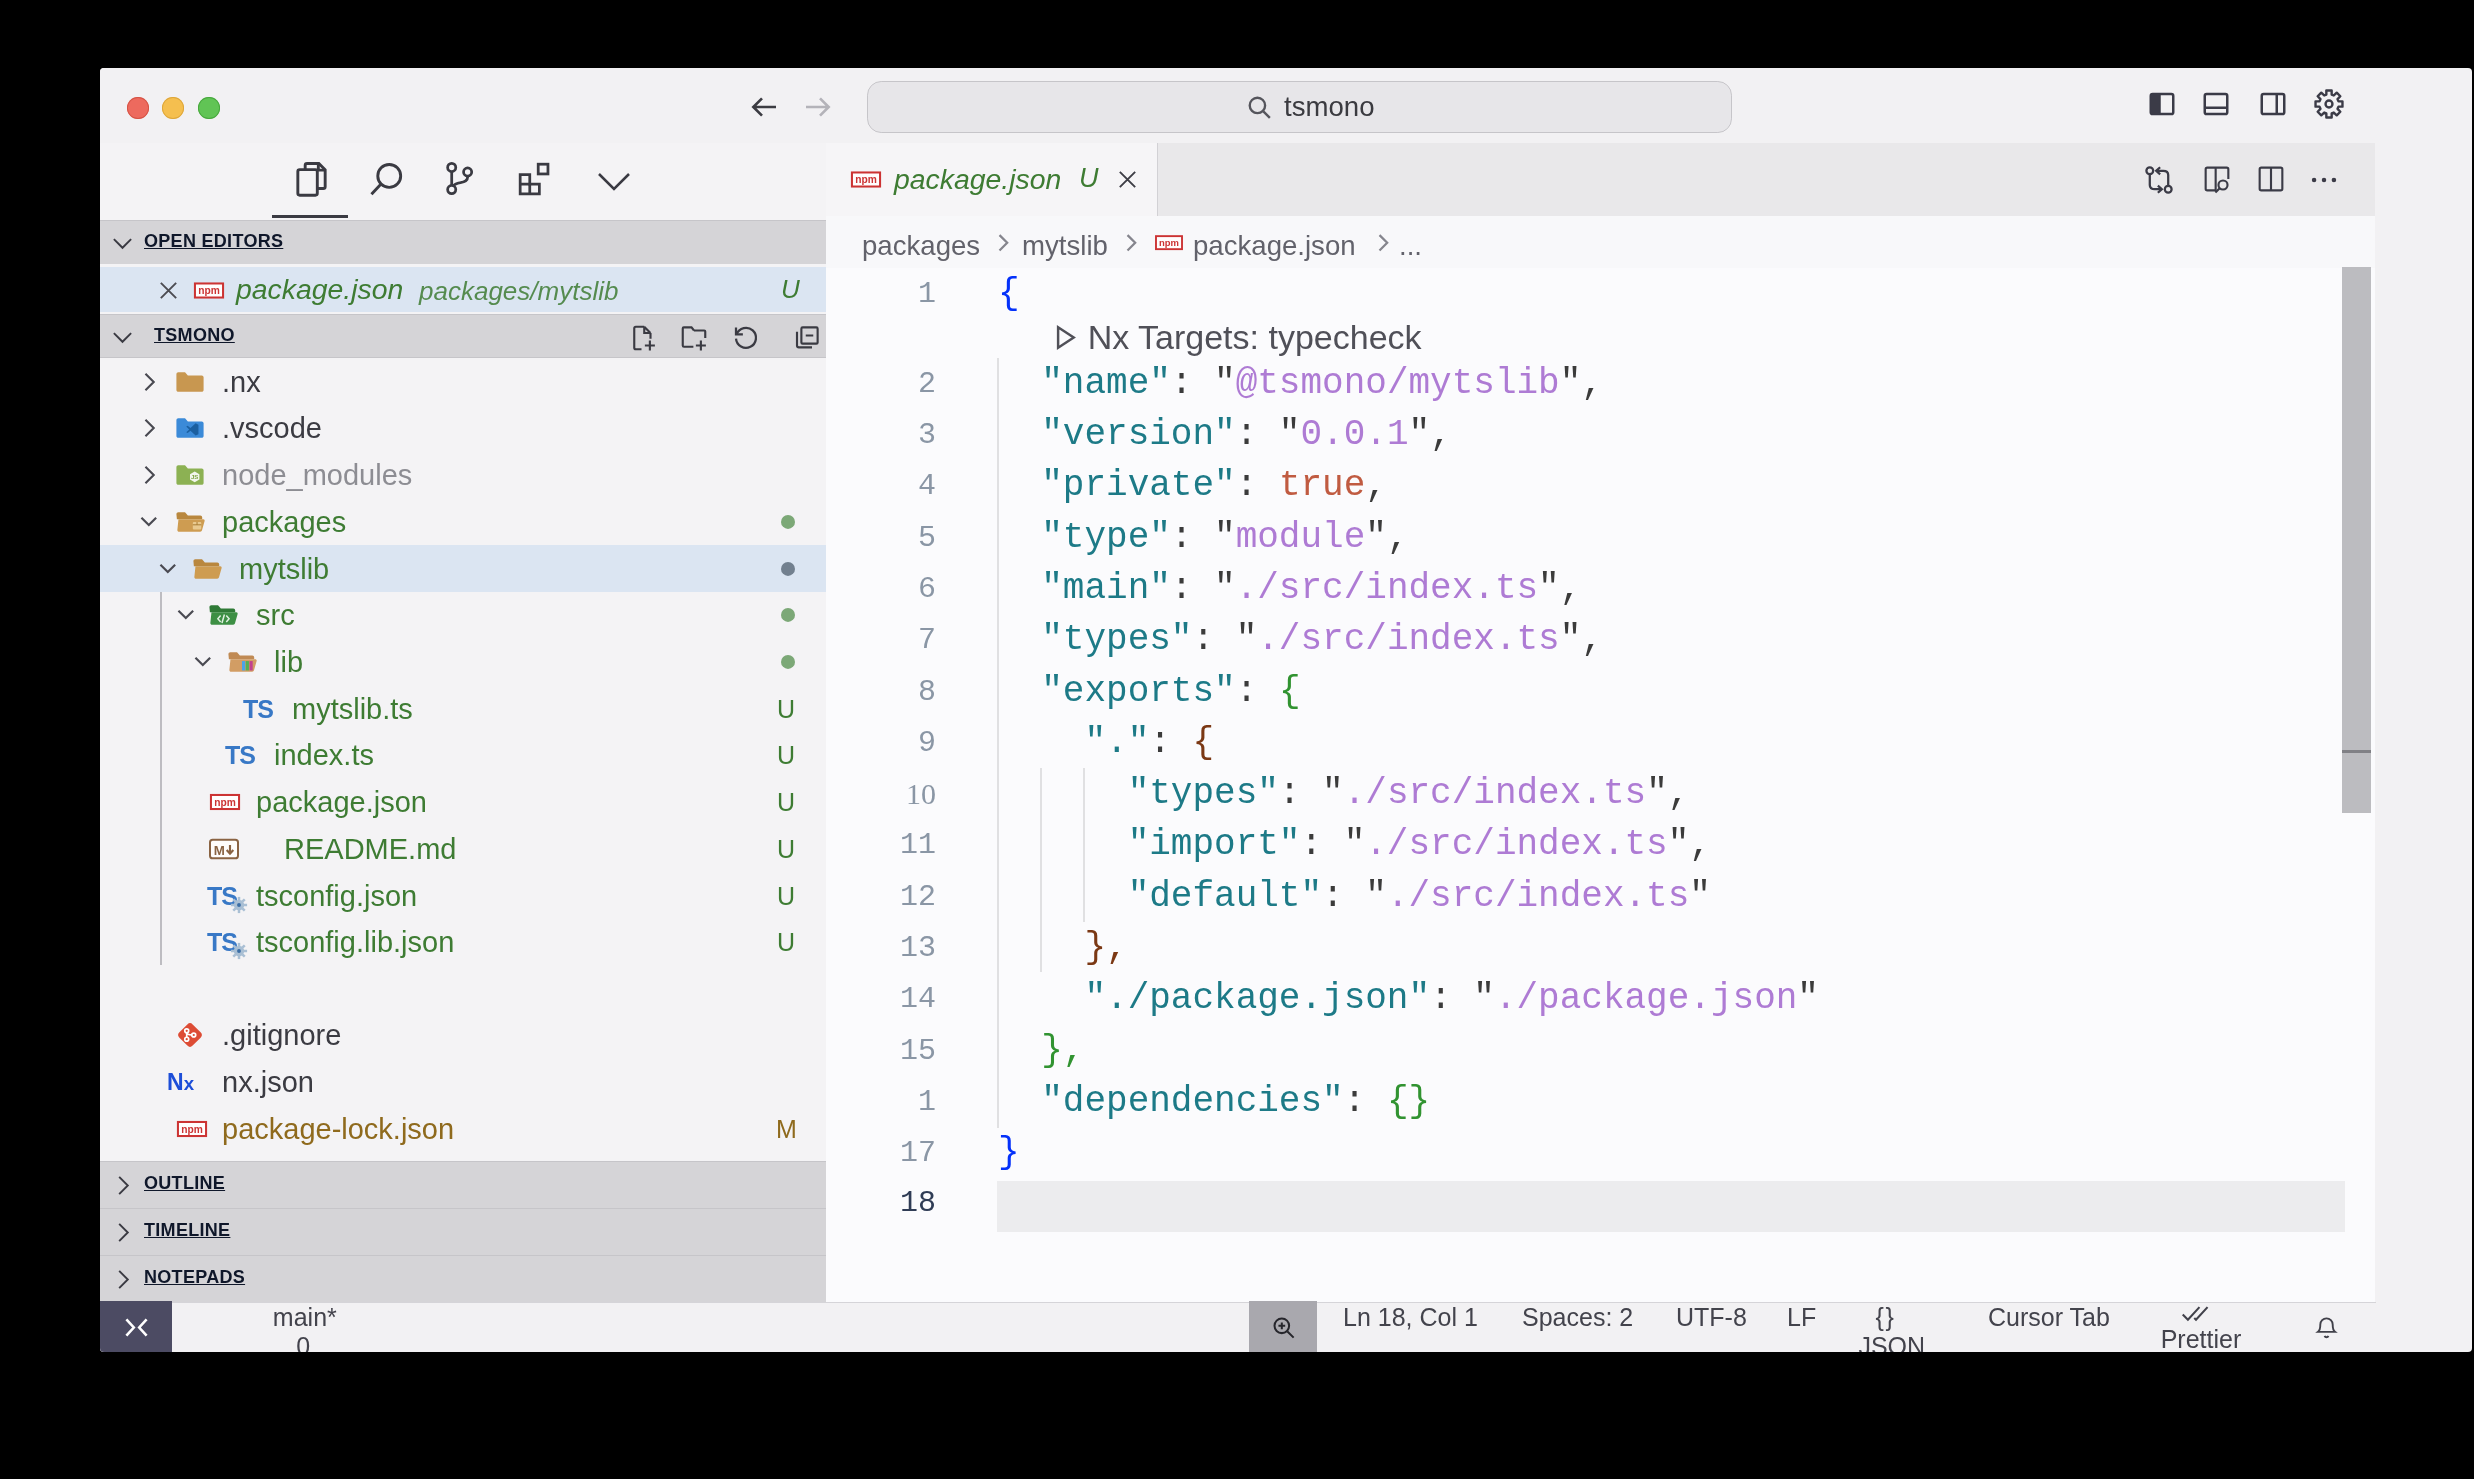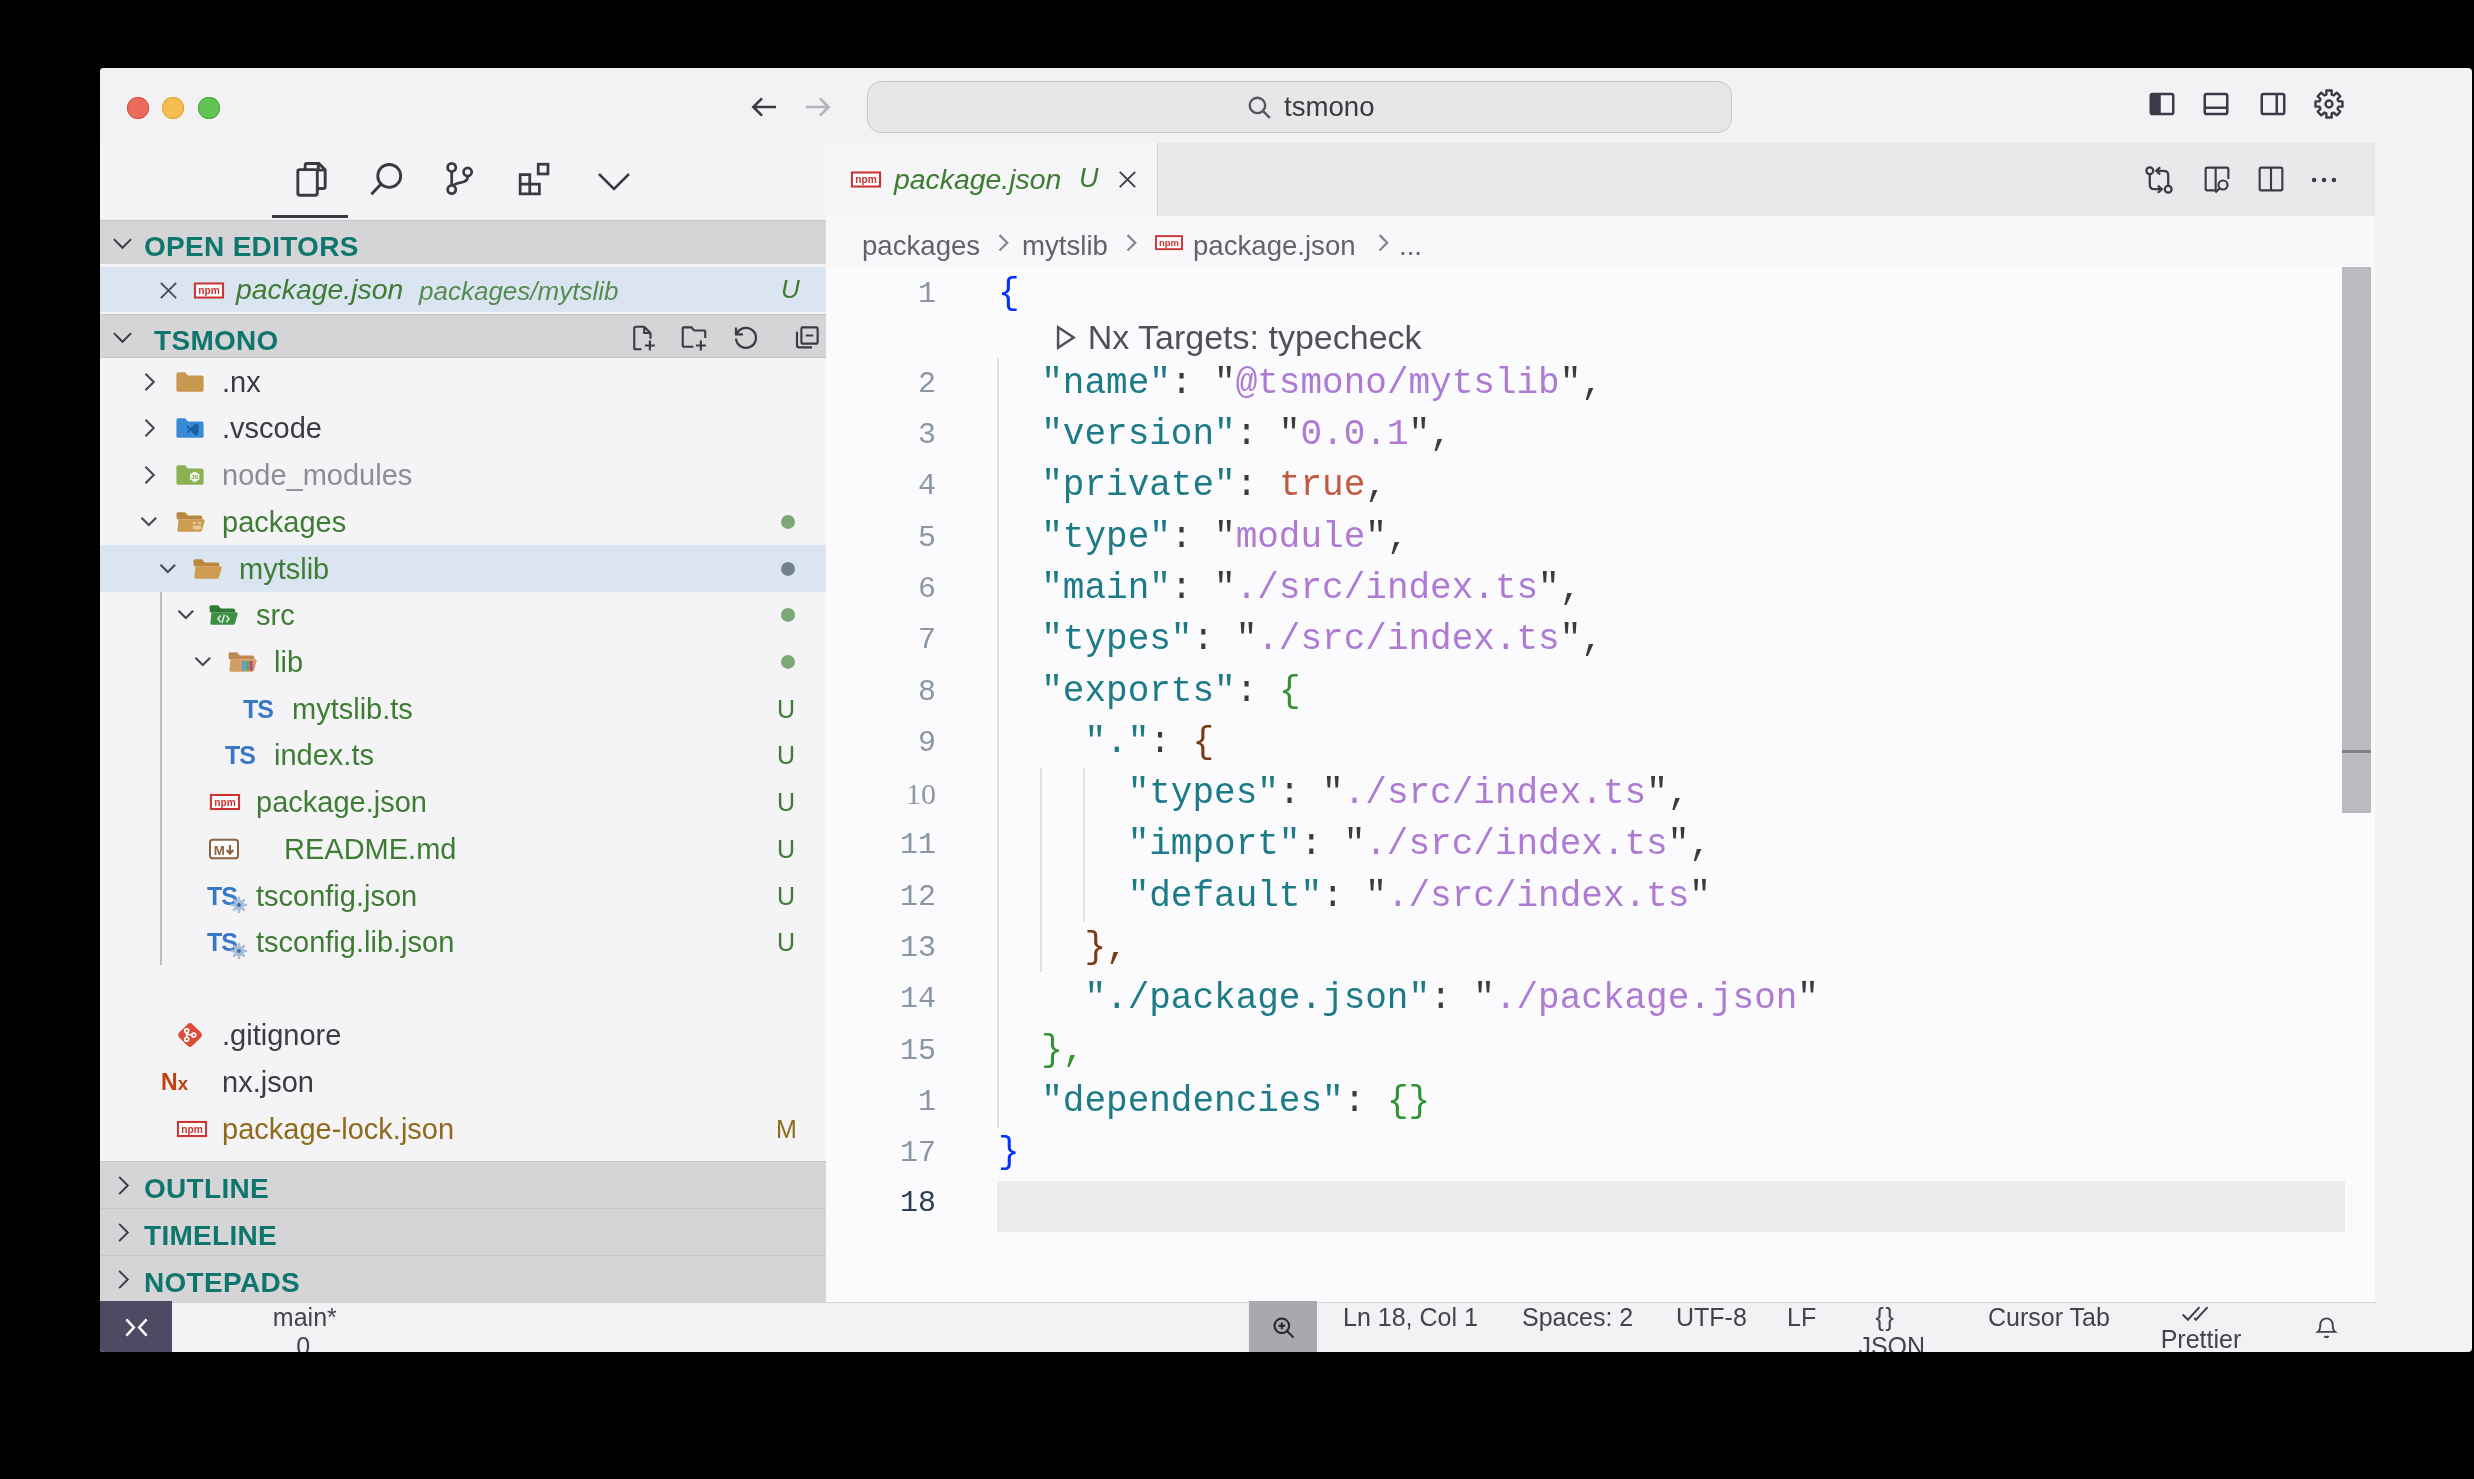--- a/index.html
+++ b/index.html
@@ -9,7 +9,7 @@
   #win{position:absolute;left:100px;top:68px;width:2372px;height:1284px;background:#f2f1f3;border-radius:4px;overflow:hidden;}
   .ic{position:absolute;}
   .tl{position:absolute;border-radius:50%;width:22px;height:22px;top:29px;}
-  .hdrtxt{font-weight:700;font-size:28px;color:#0f766e;letter-spacing:0.3px;}
+  .hdrtxt{font-weight:700;font-size:18px;color:#0f172a;letter-spacing:0.3px;text-decoration:underline;}
   .trow{position:absolute;left:0;width:726px;height:47px;}
   .tlabel{position:absolute;top:50%;transform:translateY(-50%);font-size:29px;color:#3b3b42;white-space:pre;}
   .chev{position:absolute;top:50%;transform:translateY(-50%);}

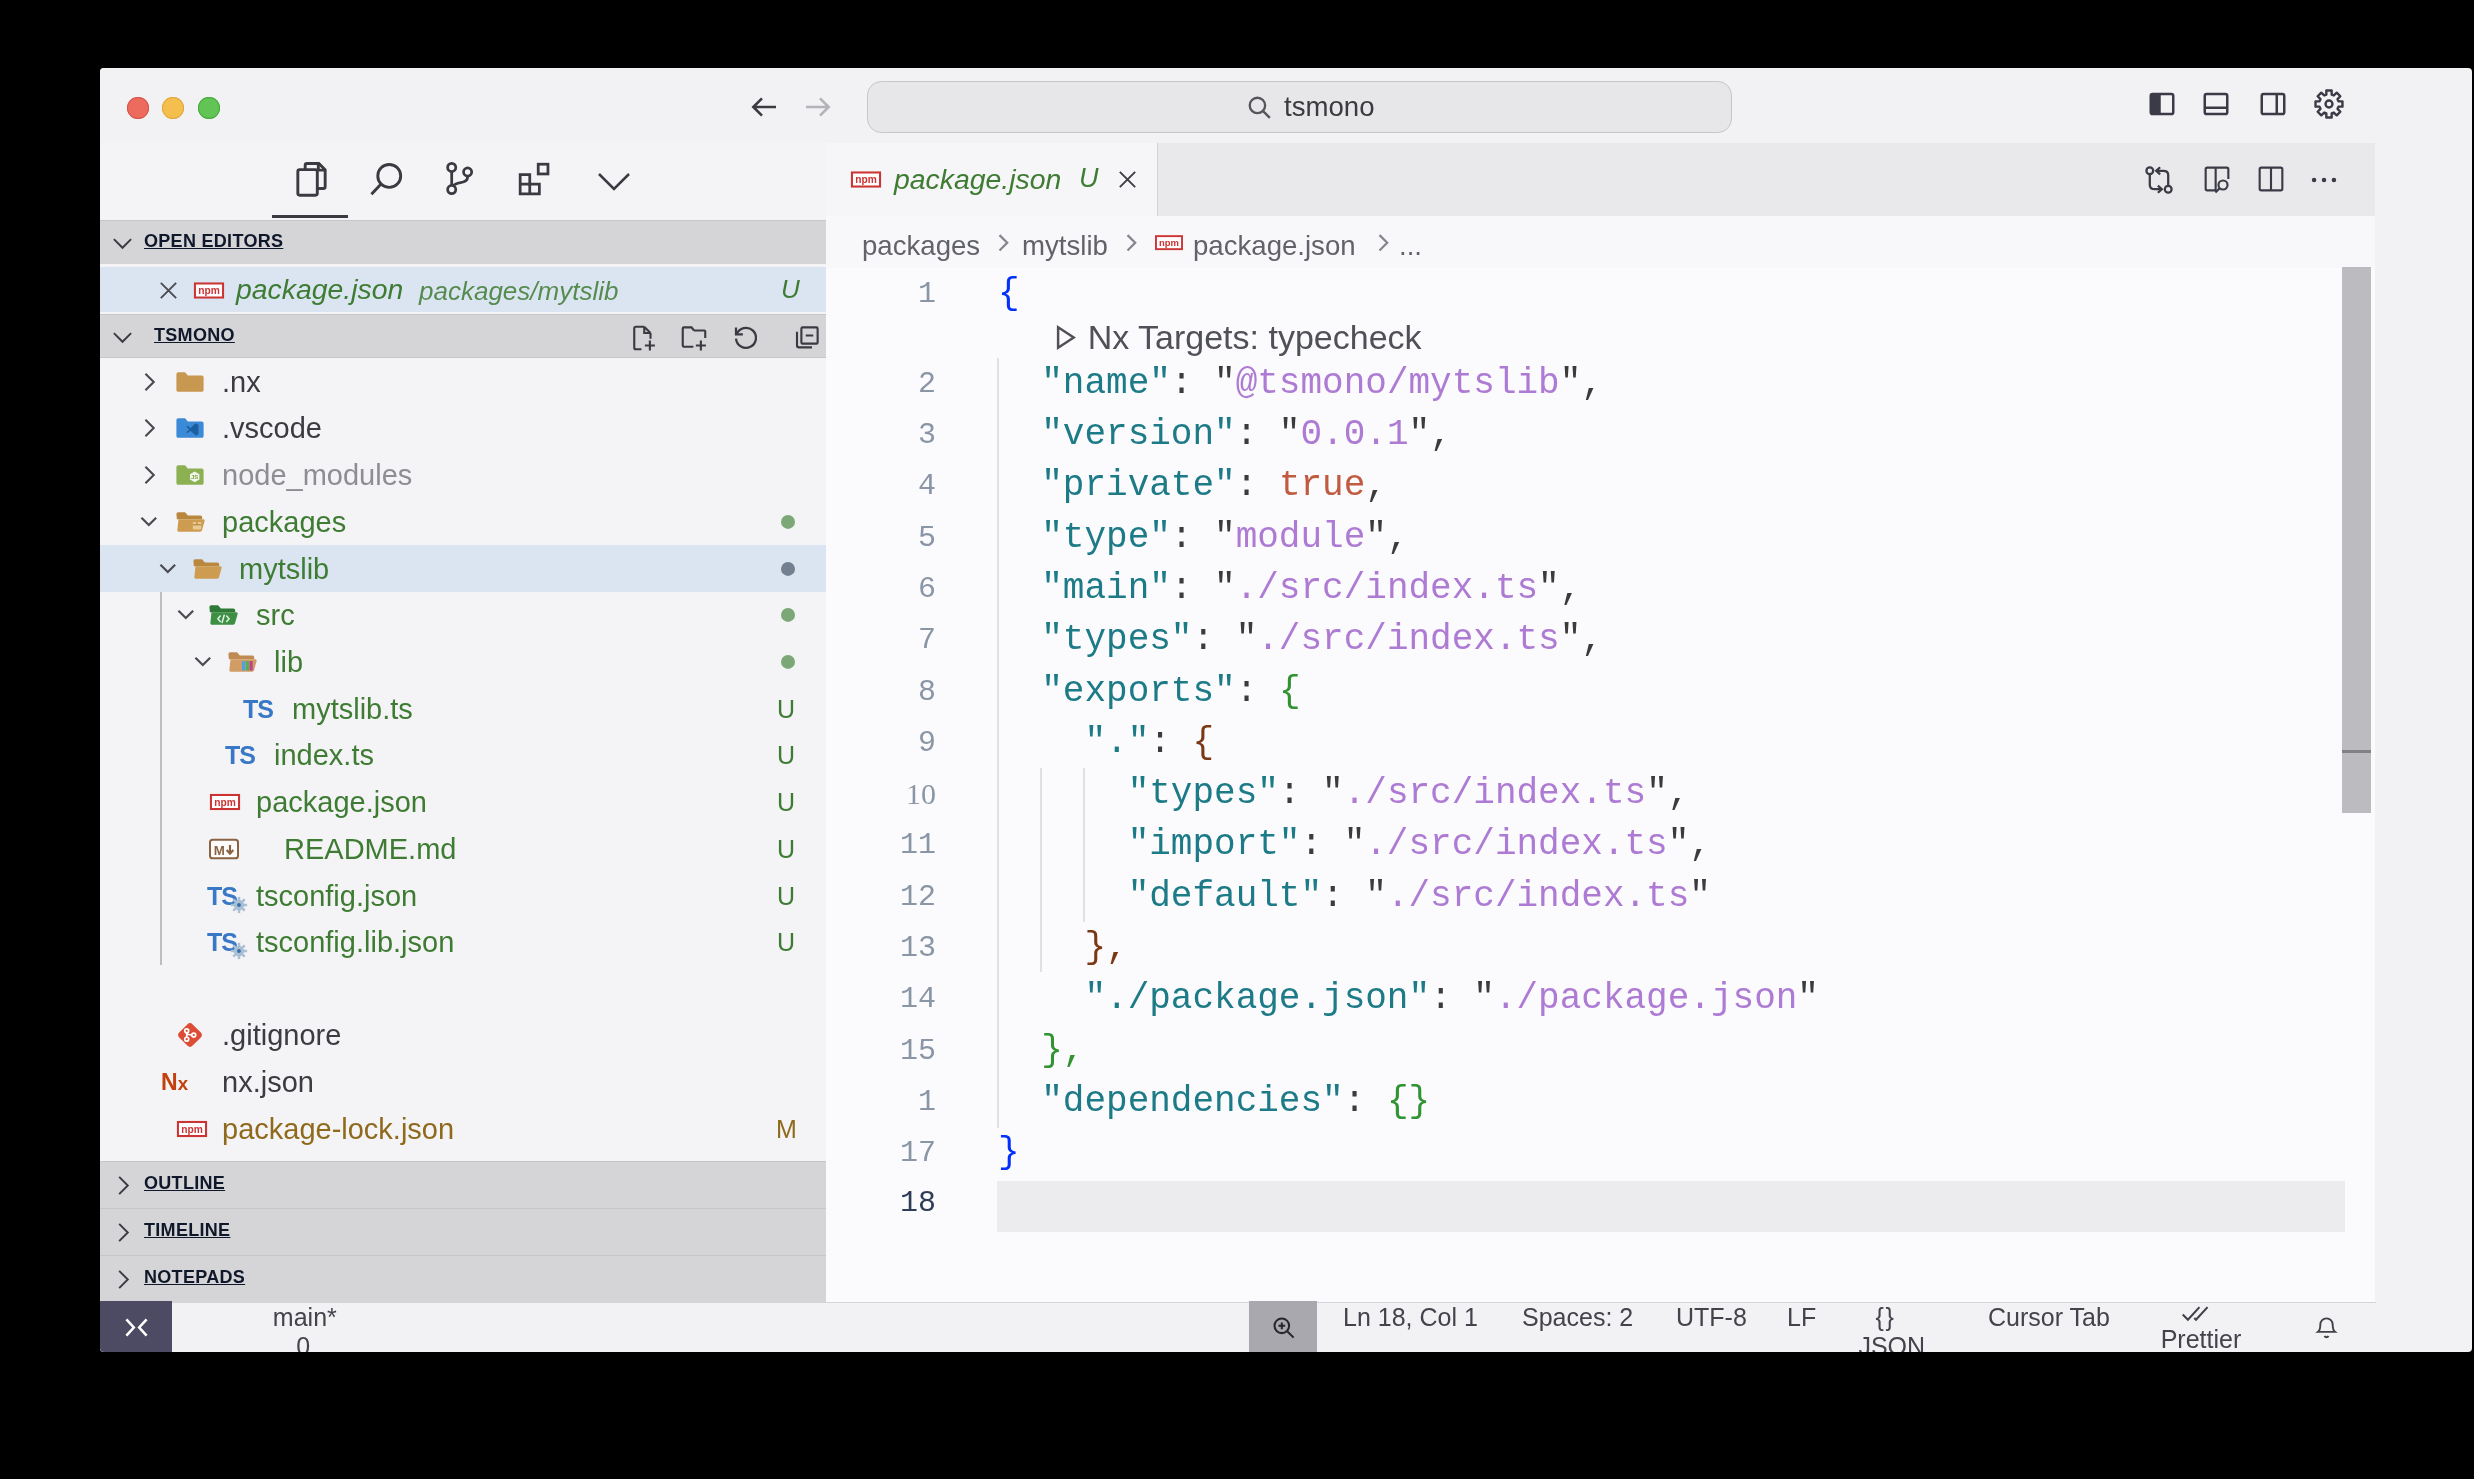--- a/index.html
+++ b/index.html
@@ -317,7 +317,7 @@
       </div>
 
       <div class="trow" style="top:700px;">
-        <div class="chev" style="left:61px;font-weight:800;font-size:23px;color:#c2410c;font-family:'Liberation Sans';">N<span style="font-size:18.7px;">x</span></div>
+        <div class="chev" style="left:67px;font-weight:800;font-size:23px;color:#1d4ed8;font-family:'Liberation Sans';">N<span style="font-size:18.7px;">x</span></div>
         <div class="tlabel" style="left:122px;">nx.json</div>
       </div>
 

